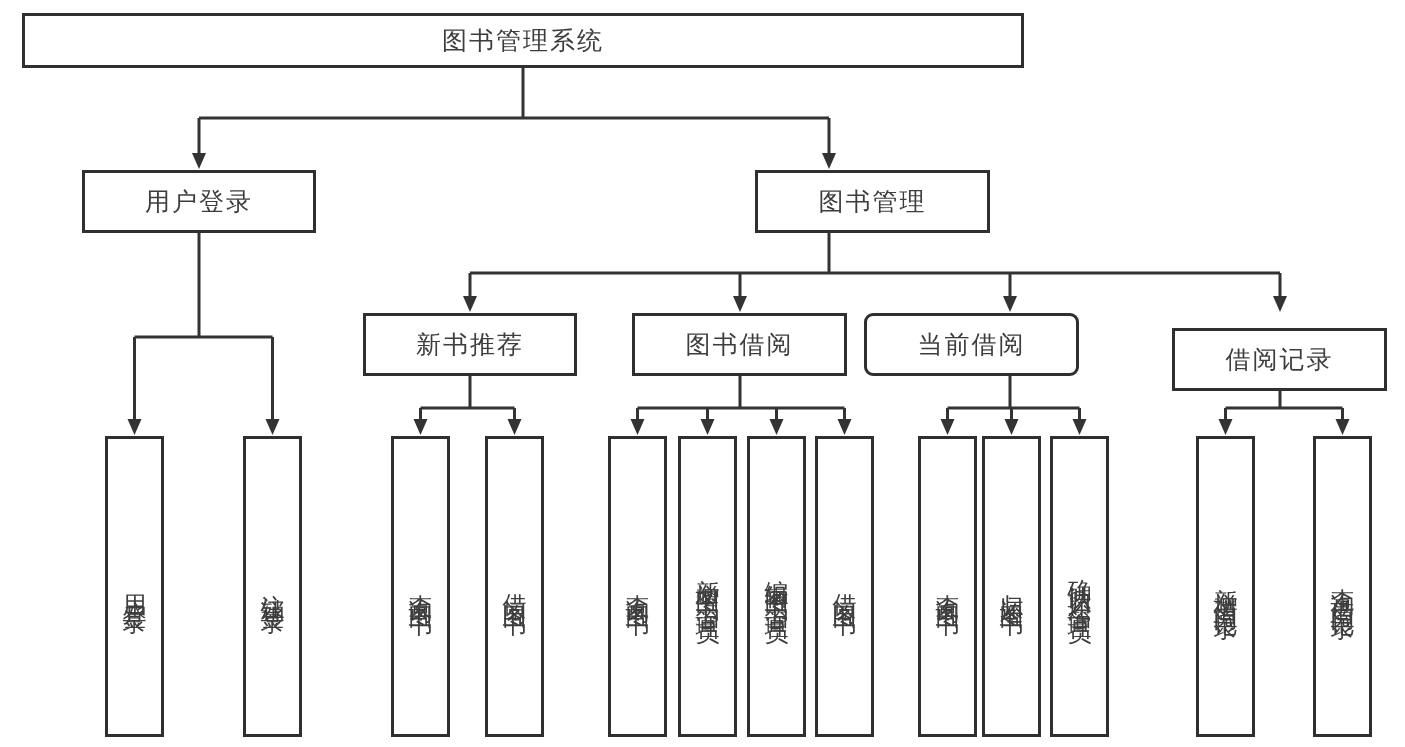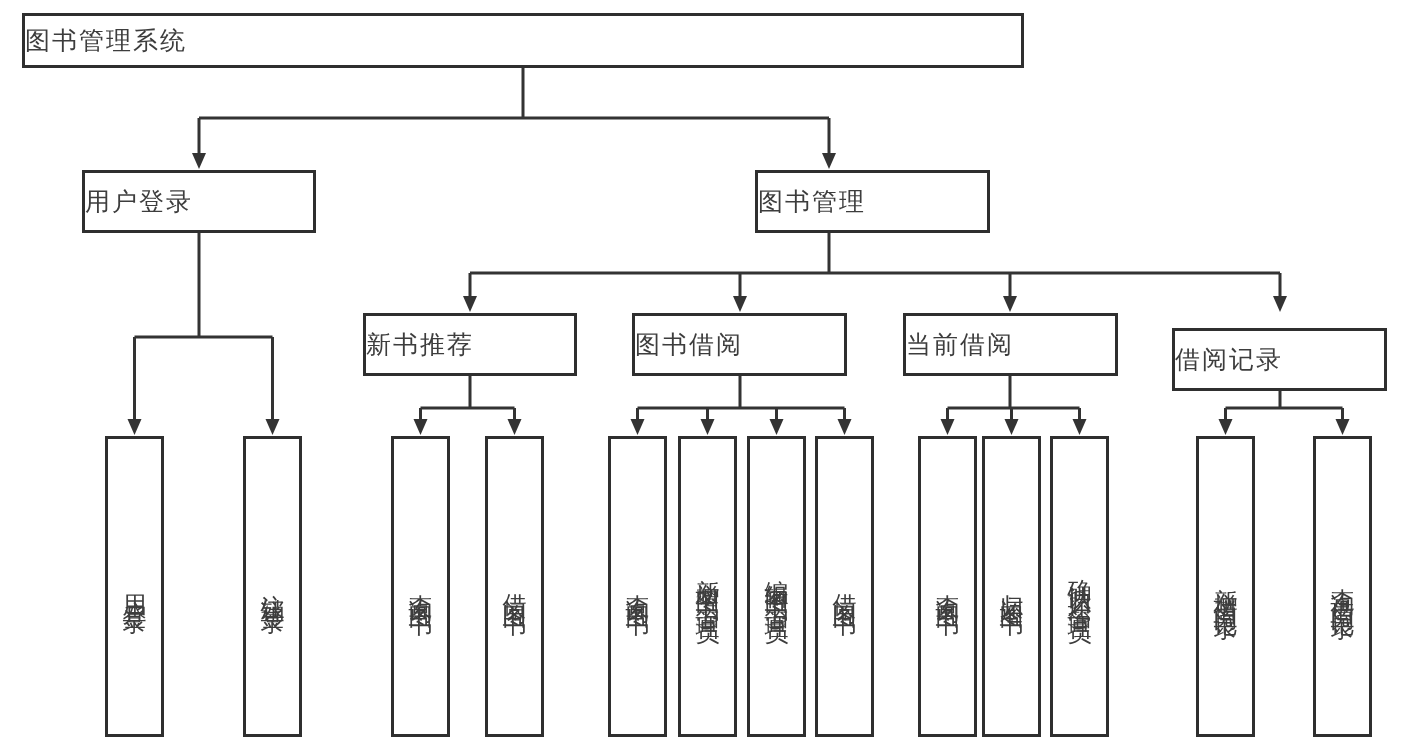--- a/index.html
+++ b/index.html
@@ -24,6 +24,7 @@
     background: #ffffff;
     display: flex;
     align-items: center;
+    justify-content: center;
     color: #3d3d3d;
     font-size: 25px;
     letter-spacing: 2px;

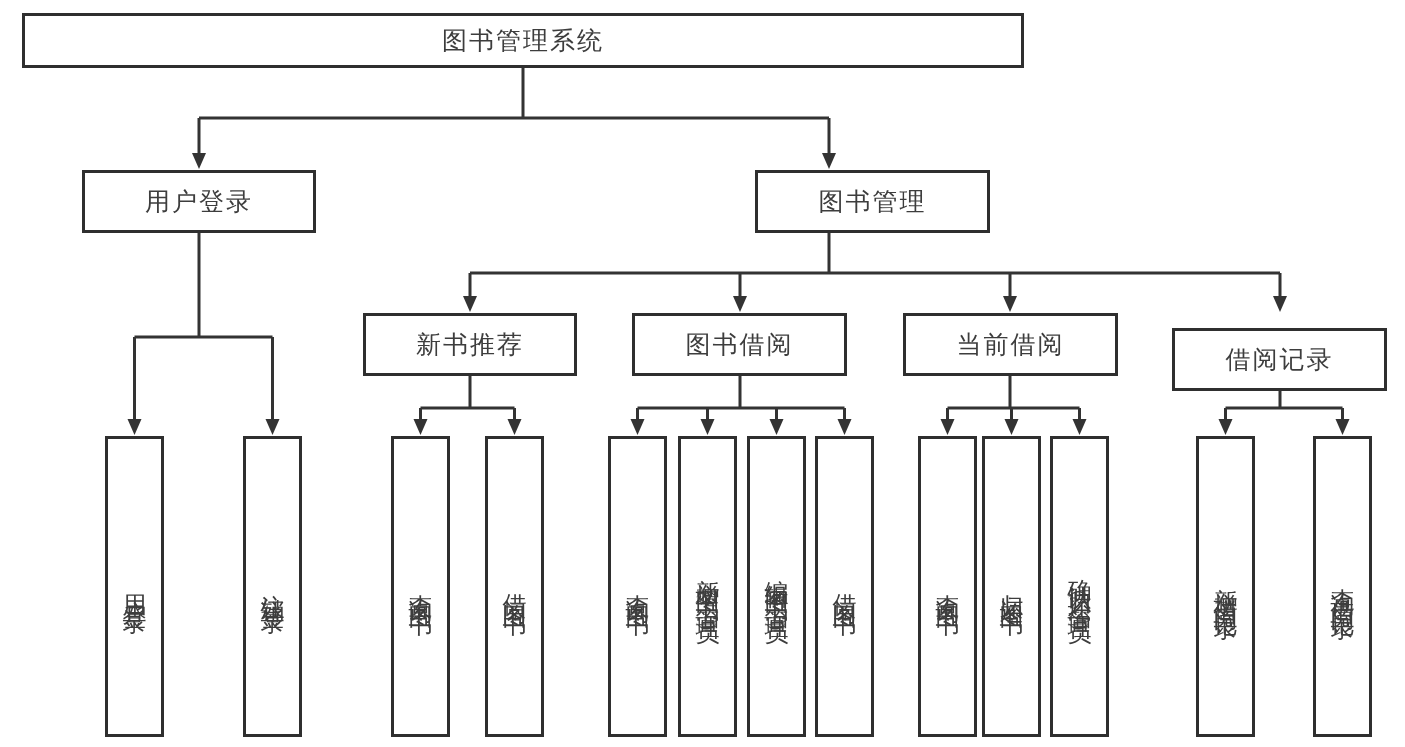--- a/index.html
+++ b/index.html
@@ -37,7 +37,7 @@
   .lvl3  { top: 313px; width: 215px; height: 63px; }
   .l3a { left: 363px; width: 214px; }
   .l3b { left: 632px; }
-  .l3c { left: 903px; }
+  .l3c { left: 864px; border-radius: 9px; }
   .l3d { left: 1172px; margin-top: 15px; }
   .leaf {
     position: absolute;

